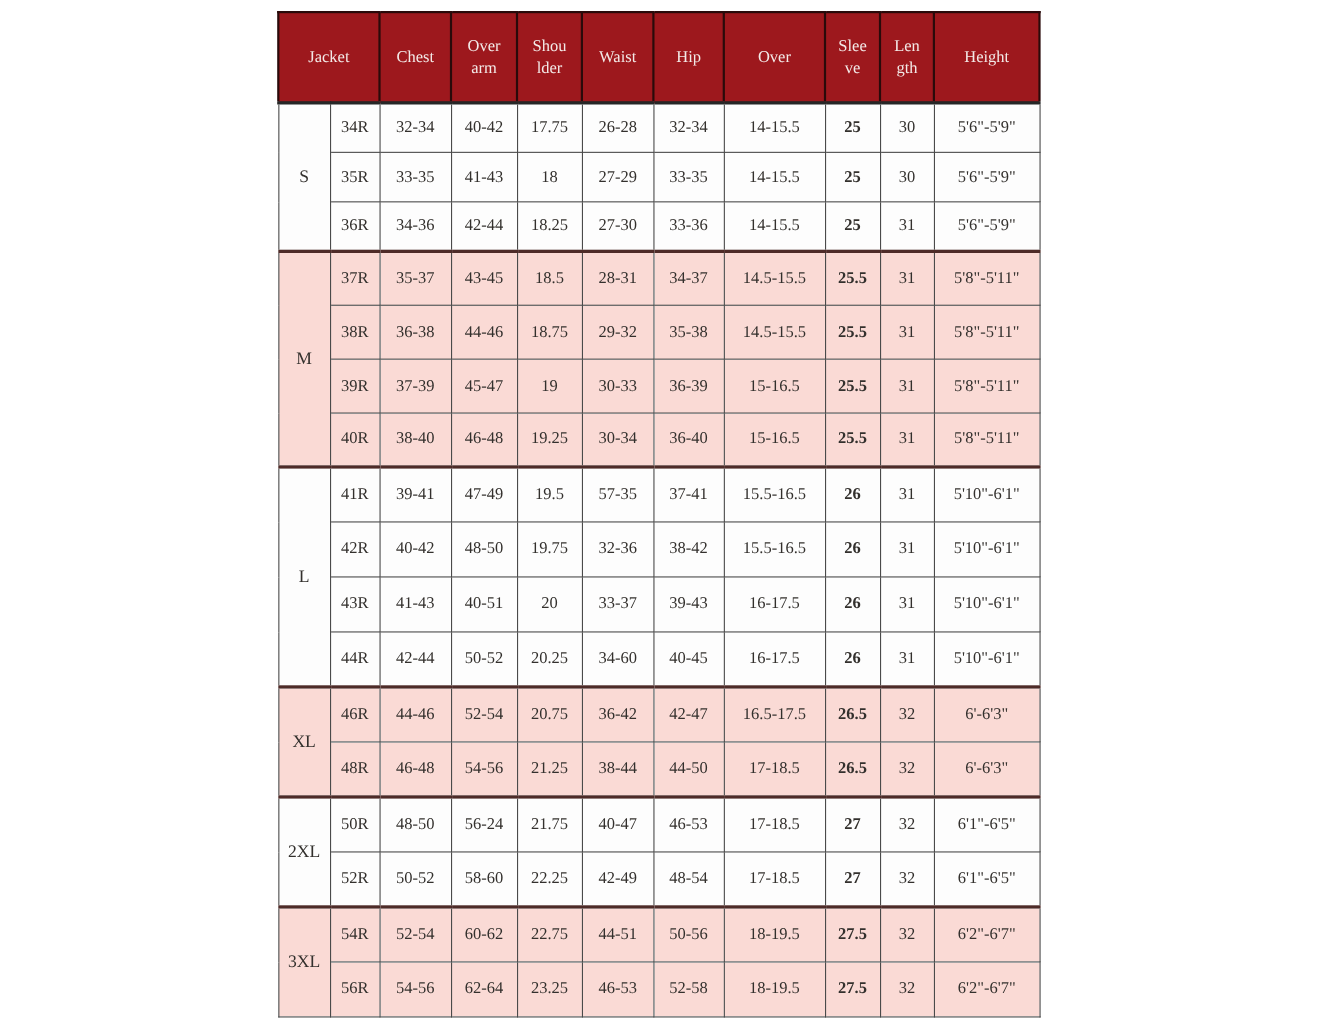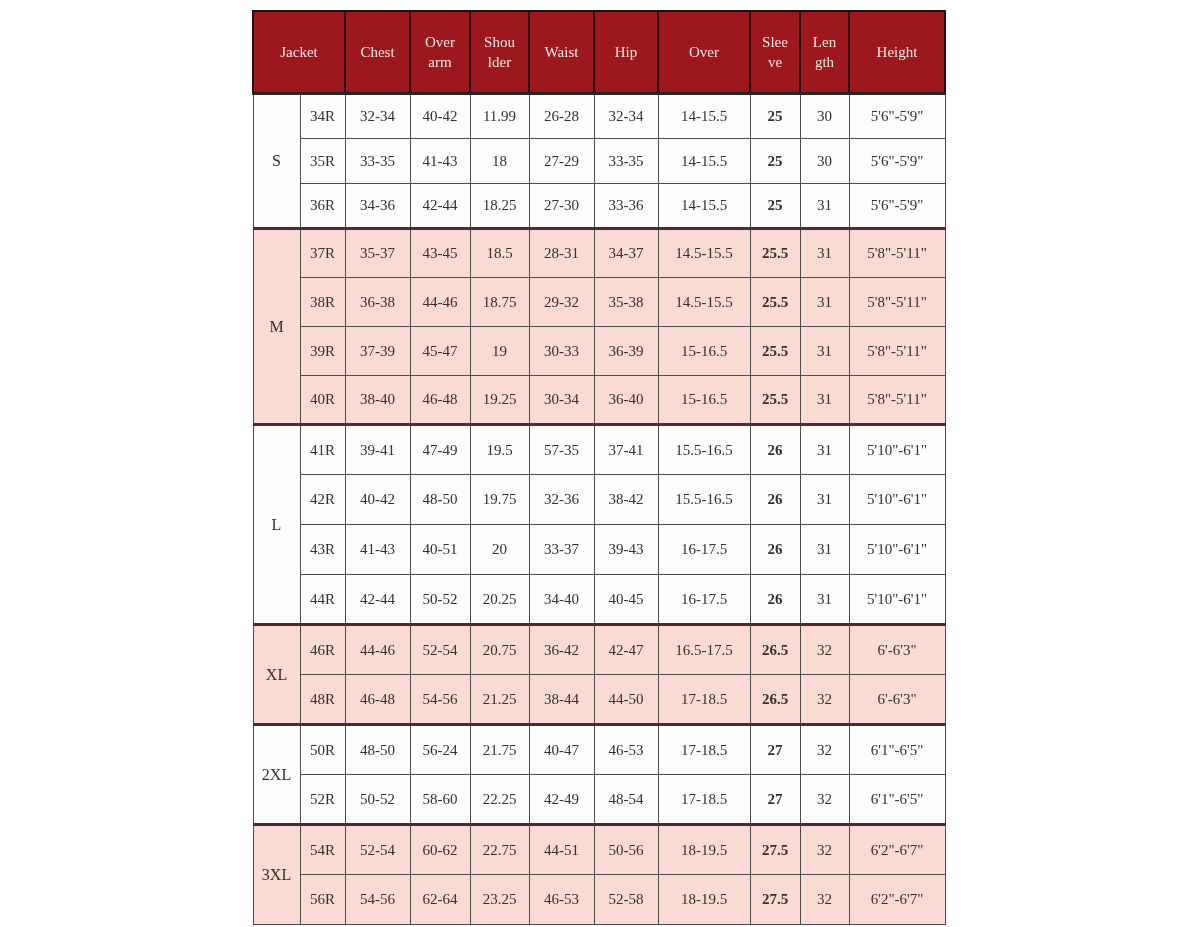--- a/index.html
+++ b/index.html
@@ -104,7 +104,7 @@
           <td>34R</td>
           <td>32-34</td>
           <td>40-42</td>
-          <td>11.99</td>
+          <td>17.75</td>
           <td>26-28</td>
           <td>32-34</td>
           <td>14-15.5</td>

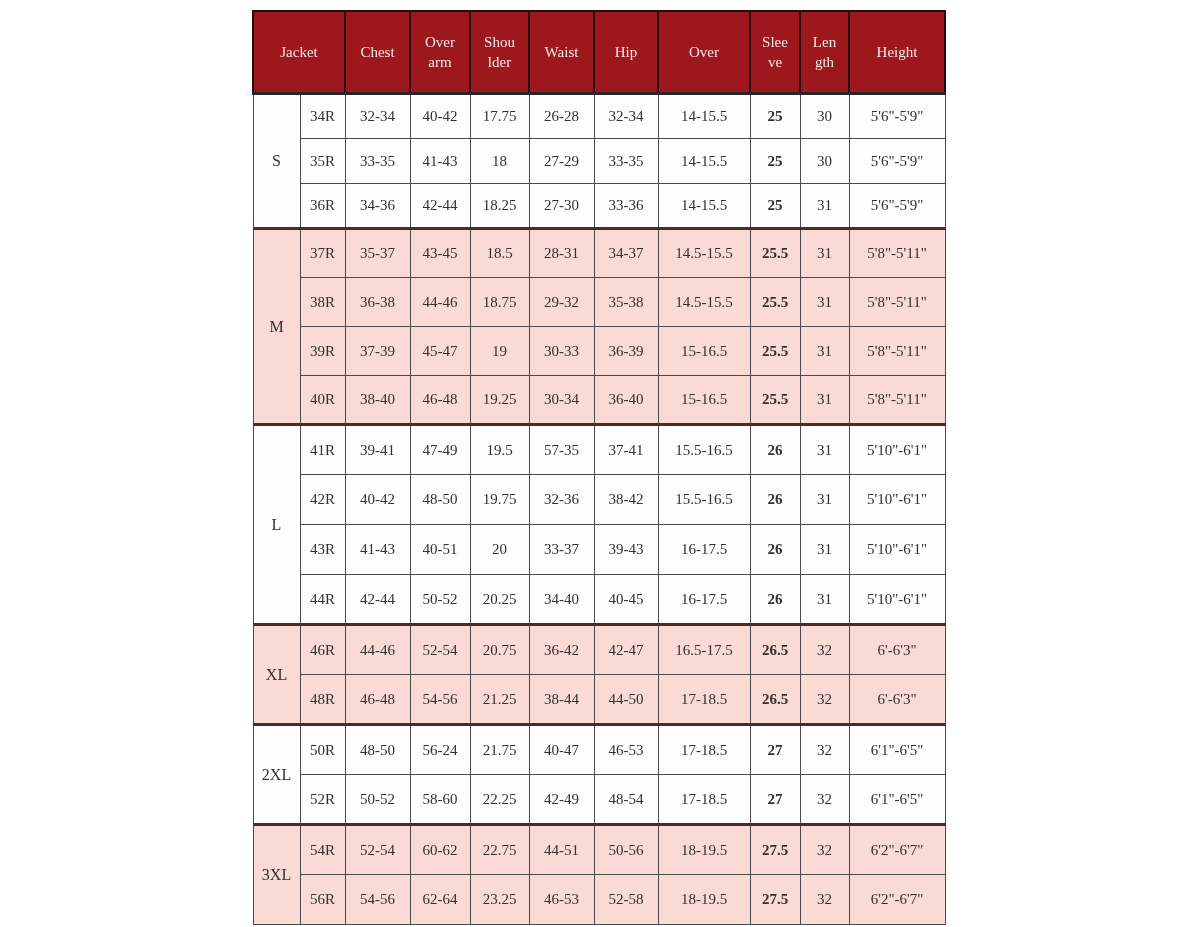--- a/index.html
+++ b/index.html
@@ -227,7 +227,7 @@
           <td>42-44</td>
           <td>50-52</td>
           <td>20.25</td>
-          <td>34-40</td>
+          <td>34-60</td>
           <td>40-45</td>
           <td>16-17.5</td>
           <td class="bold">26</td>

